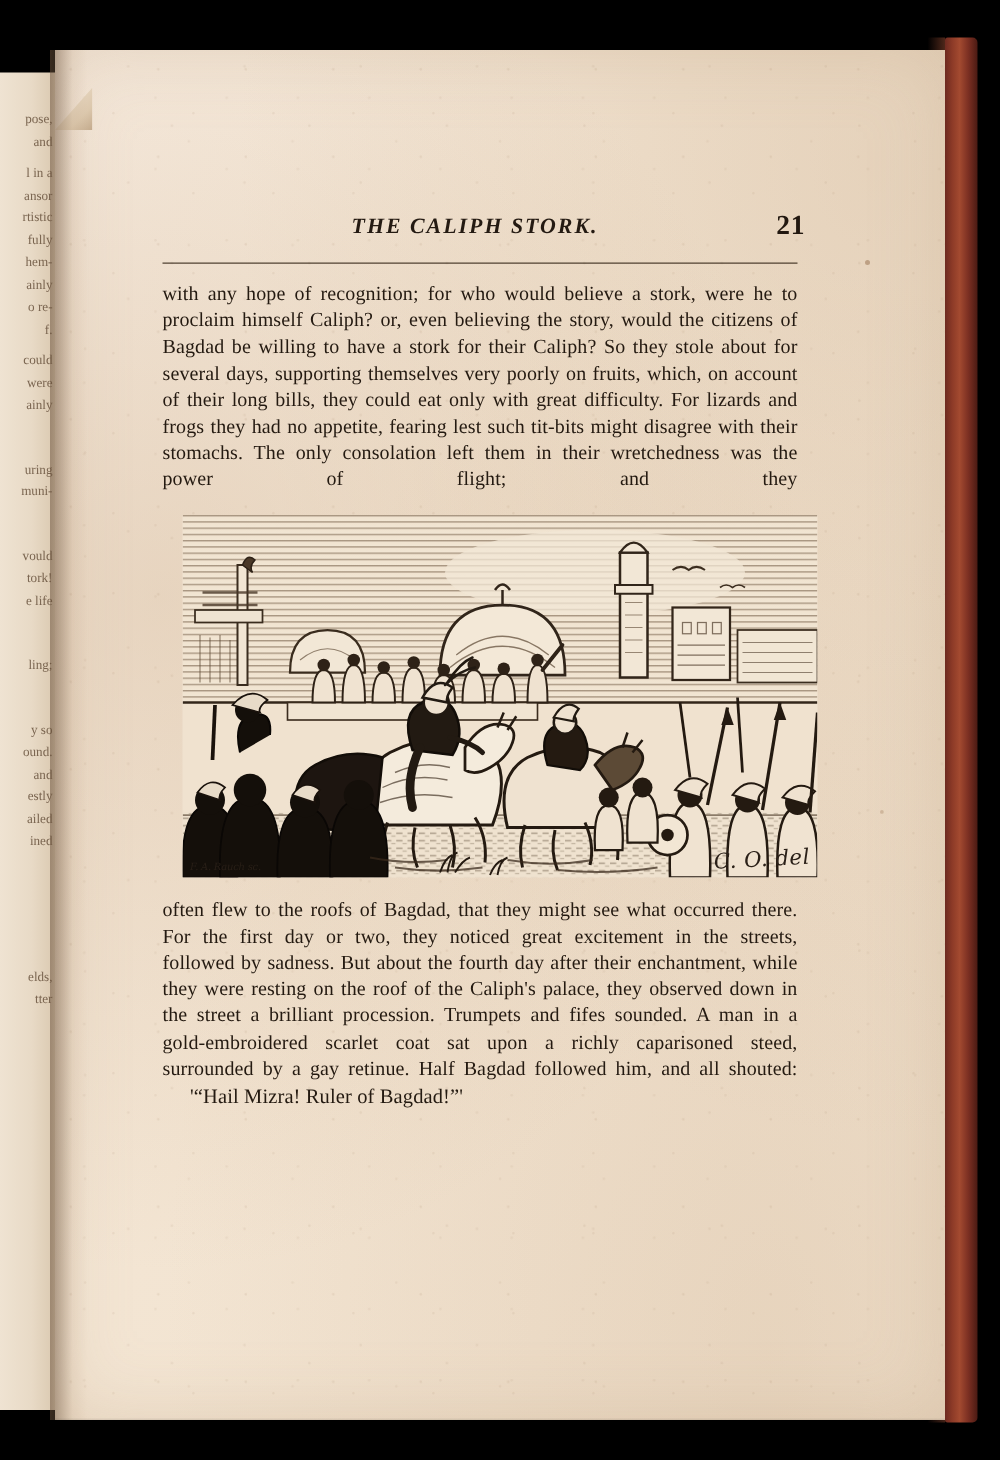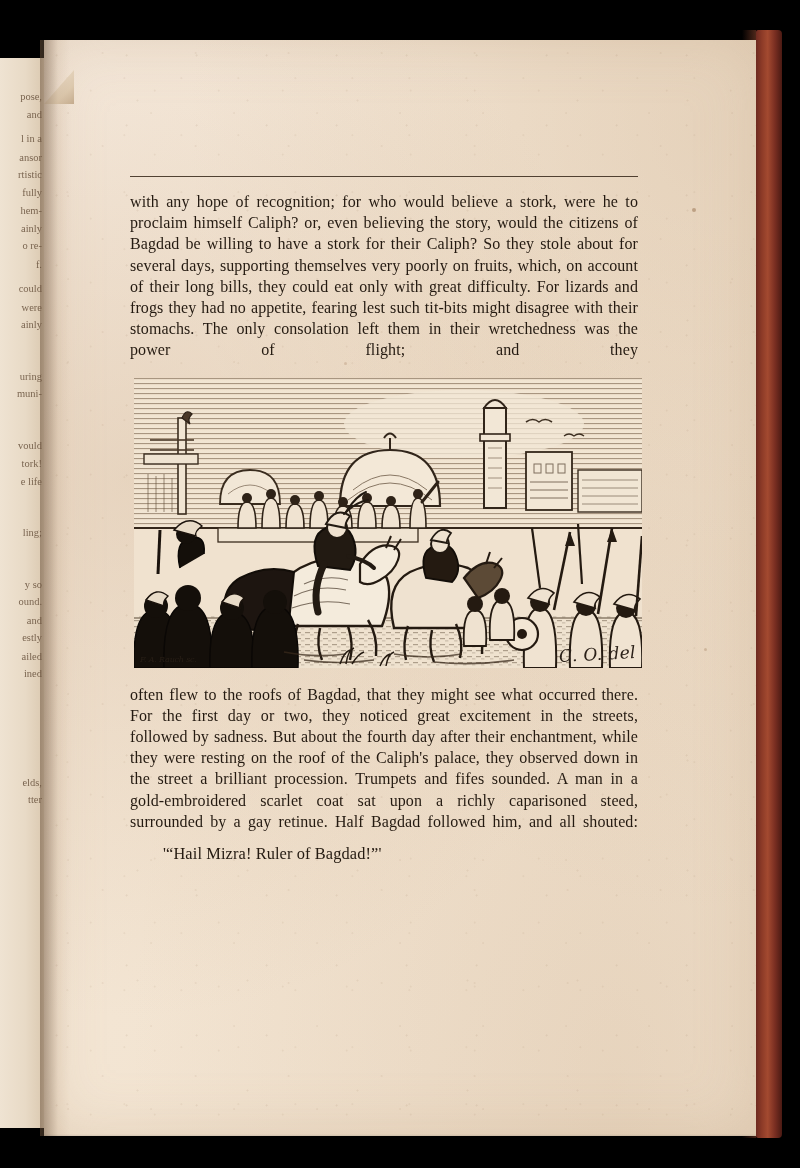--- a/index.html
+++ b/index.html
@@ -298,6 +298,10 @@
 
     <div class="text-col">
 
+      <div class="running-head">
+        <div class="head-title">THE CALIPH STORK.</div>
+        <div class="folio">21</div>
+      </div>
 
       <div class="rule"></div>
 

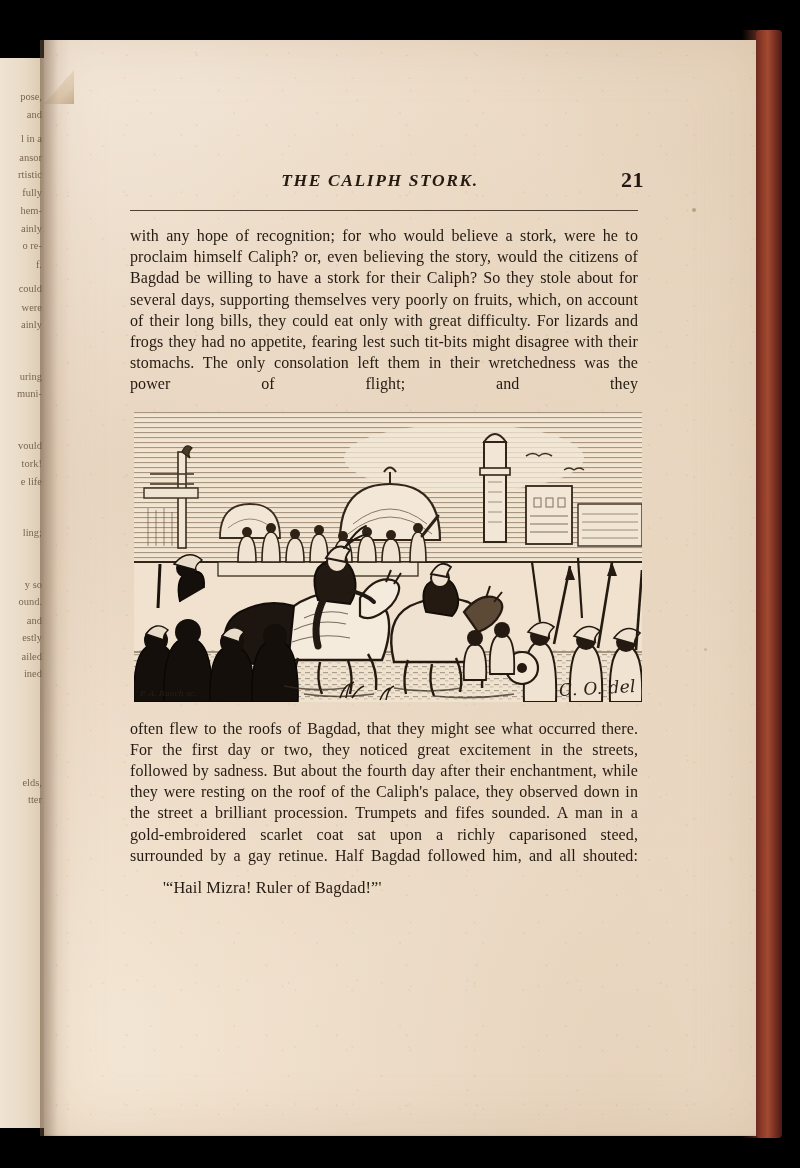--- a/index.html
+++ b/index.html
@@ -191,7 +191,7 @@
   
   .plate-wrap {
     position: relative;
-    margin: 17px 0 16px 4px;
+    margin: 17px 0 16px 16px;
     width: 508px;
     height: 290px;
   }

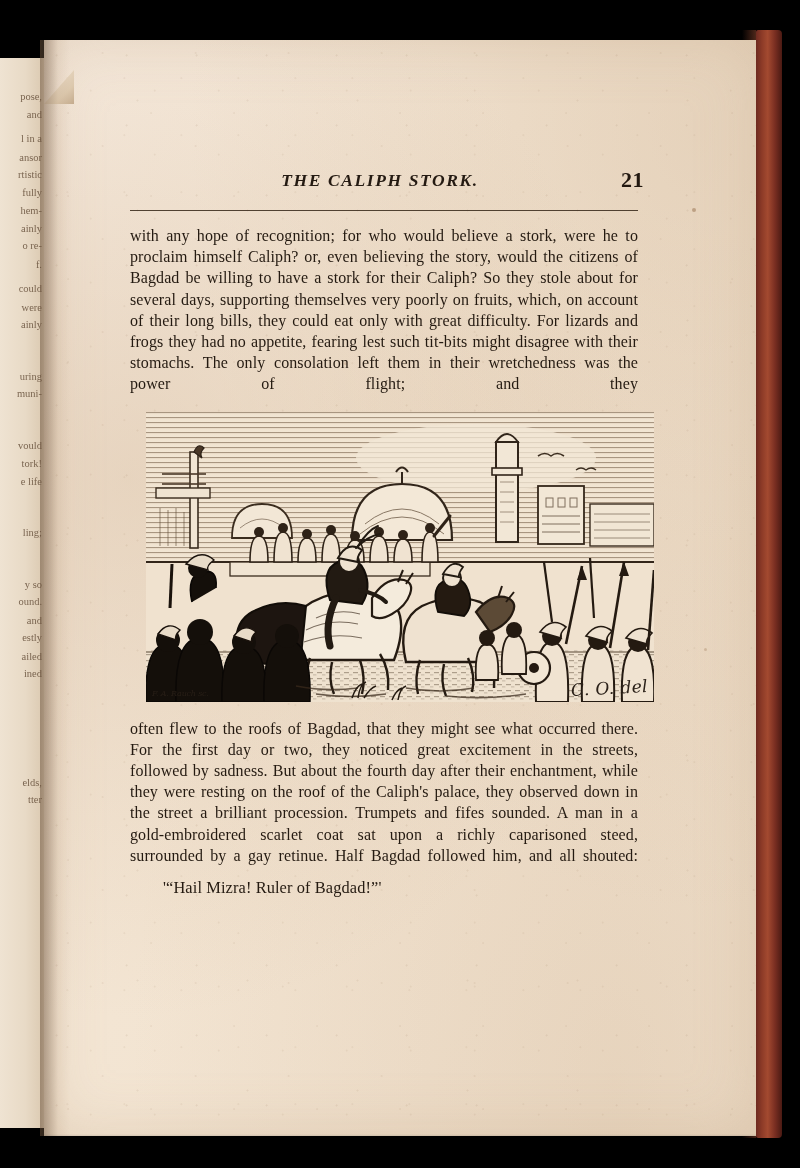--- a/index.html
+++ b/index.html
@@ -180,7 +180,7 @@
     hyphens: none;
   }
   p.quote-line {
-    margin: 11px;
+    margin: 0;
     font-size: 16.4px;
     line-height: 21.2px;
     color: #241a11;

